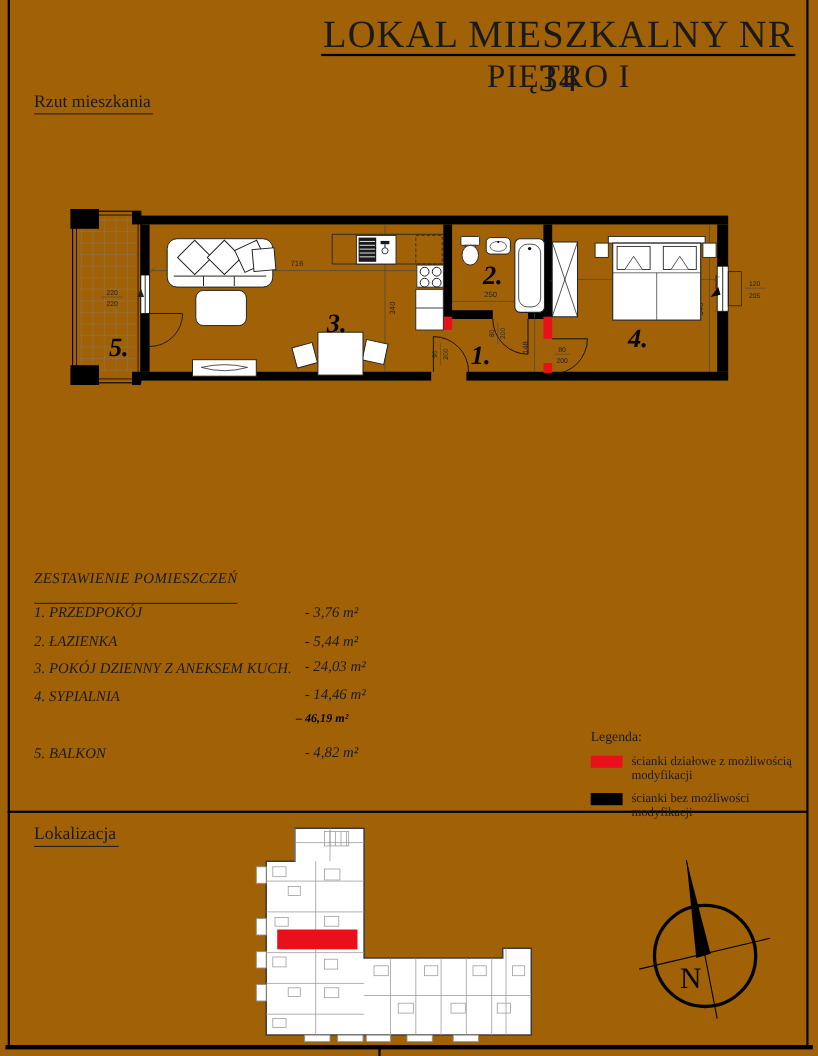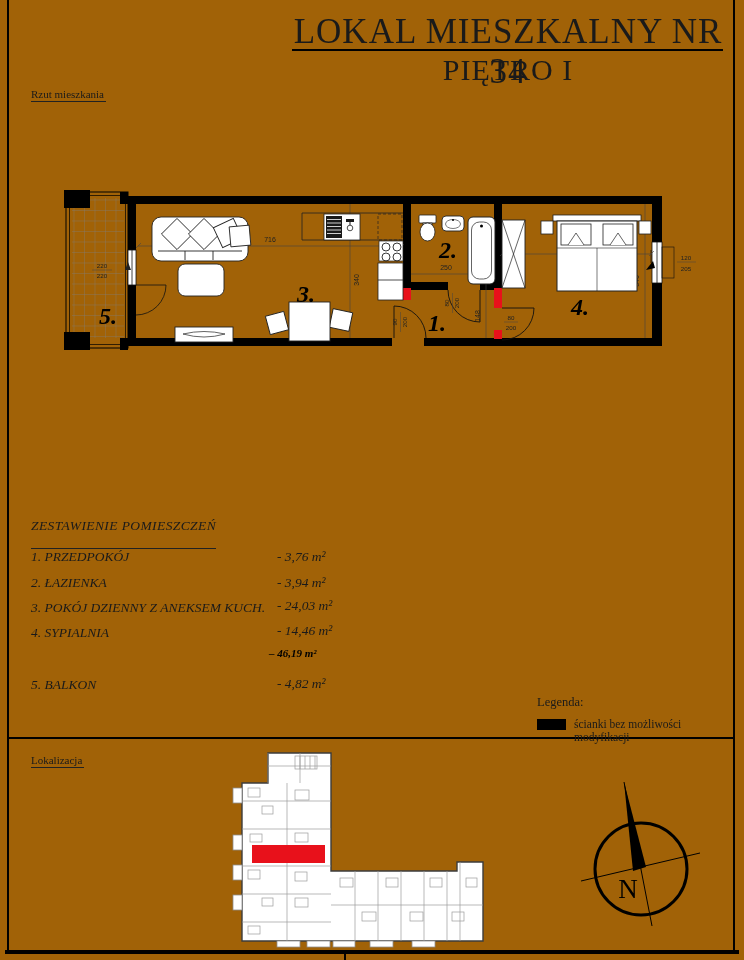--- a/index.html
+++ b/index.html
@@ -9,7 +9,7 @@
   .bar{position:absolute;background:#000;}
   .title{left:290px;top:12px;width:436px;text-align:center;font-size:35px;letter-spacing:1px;color:#1a1a1a;}
   .subtitle{left:290px;top:53px;width:436px;text-align:center;font-size:30px;letter-spacing:1px;color:#1a1a1a;}
-  .seclabel{font-size:11px;border-bottom:1.3px solid #222;padding:0 2px 1px 0;display:inline-block;color:#1a1a1a;}
+  .seclabel{font-size:16px;border-bottom:1.3px solid #222;padding:0 2px 1px 0;display:inline-block;color:#1a1a1a;}
   .sched-title{left:31px;top:518px;font-size:13.5px;font-style:italic;letter-spacing:.4px;
                border-bottom:1.2px solid #222;padding-bottom:14px;color:#1a1a1a;}
   .srow-l{left:31px;font-size:13.5px;font-style:italic;color:#1a1a1a;white-space:nowrap;}

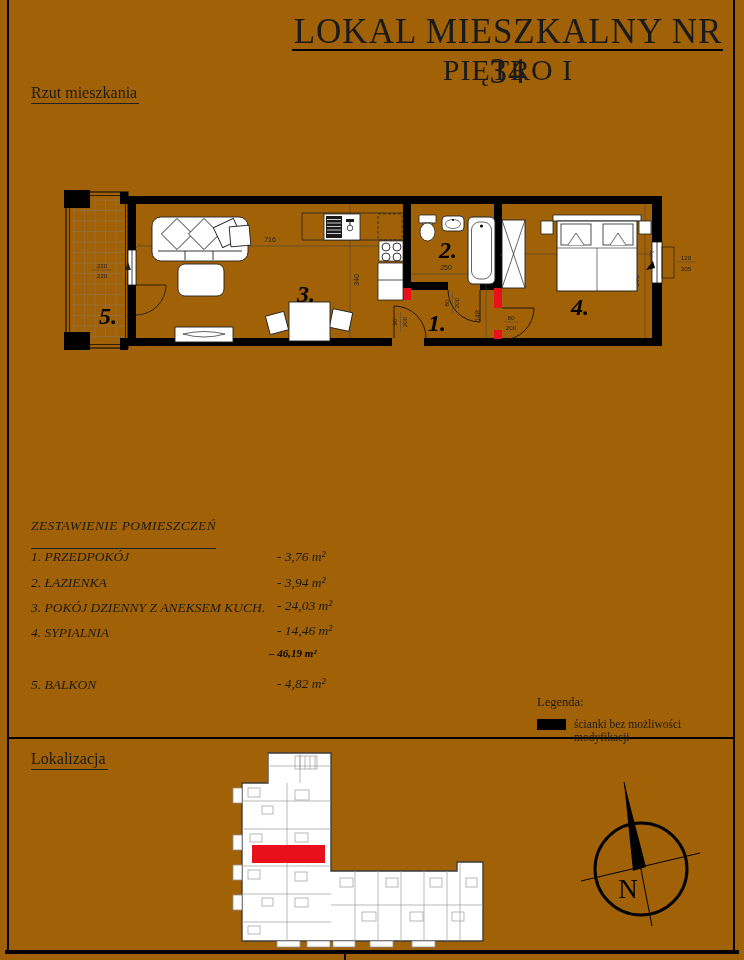--- a/index.html
+++ b/index.html
@@ -261,7 +261,7 @@
   <div class="abs srow-v" style="top:549px;text-align:right;">- 3,76 m²</div>
 
   <div class="abs srow-l" style="top:575px;">2. ŁAZIENKA</div>
-  <div class="abs srow-v" style="top:575px;">- 3,94 m²</div>
+  <div class="abs srow-v" style="top:575px;">- 5,44 m²</div>
 
   <div class="abs srow-l" style="top:600px;">3. POKÓJ DZIENNY Z ANEKSEM KUCH.</div>
   <div class="abs srow-v" style="top:598px;">- 24,03 m²</div>

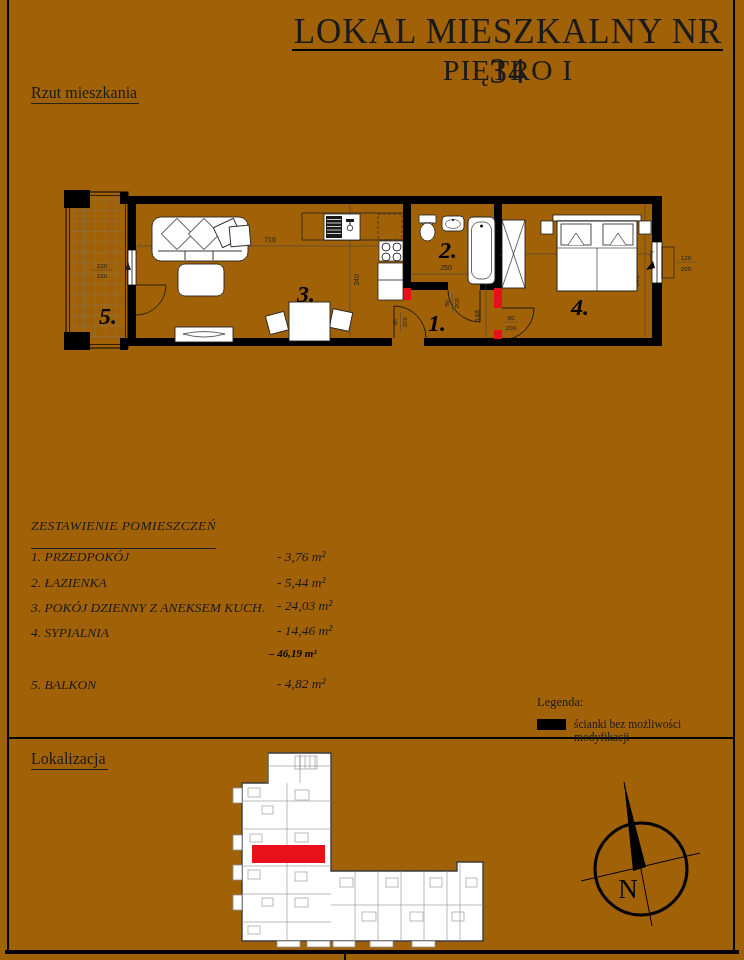--- a/index.html
+++ b/index.html
@@ -16,7 +16,7 @@
   .srow-v{left:277px;font-size:13.5px;font-style:italic;color:#1a1a1a;white-space:nowrap;}
   .tot-l{left:31px;top:648px;font-size:15px;font-style:italic;font-weight:bold;letter-spacing:.3px;color:#000;}
   .tot-v{left:269px;top:647px;font-size:11px;font-style:italic;font-weight:bold;color:#000;}
-  .legend{left:537px;top:663px;width:200px;font-size:12.5px;color:#1a1a1a;margin-top:32px;}
+  .legend{left:537px;top:663px;width:200px;font-size:12.5px;color:#1a1a1a;}
   .leg-item{display:flex;align-items:flex-start;margin-top:8px;}
   .leg-sw{width:29px;height:11px;flex:0 0 29px;margin-top:1px;margin-right:8px;}
   .leg-tx{font-size:11.5px;line-height:13px;width:180px;}

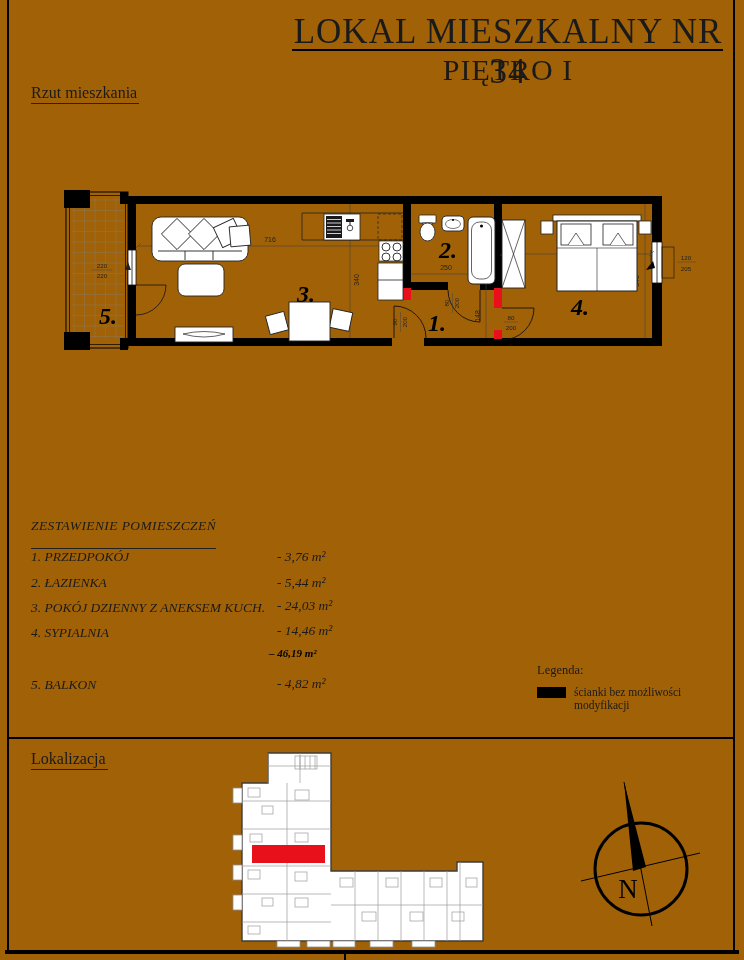--- a/index.html
+++ b/index.html
@@ -277,6 +277,10 @@
   <div class="abs legend">
     <div>Legenda:</div>
     <div class="leg-item">
+      <div class="leg-sw" style="background: rgb(232, 17, 27);"></div>
+      <div class="leg-tx">ścianki działowe z możliwością modyfikacji</div>
+    </div>
+    <div class="leg-item">
       <div class="leg-sw" style="background: rgb(0, 0, 0);"></div>
       <div class="leg-tx">ścianki bez możliwości modyfikacji</div>
     </div>

